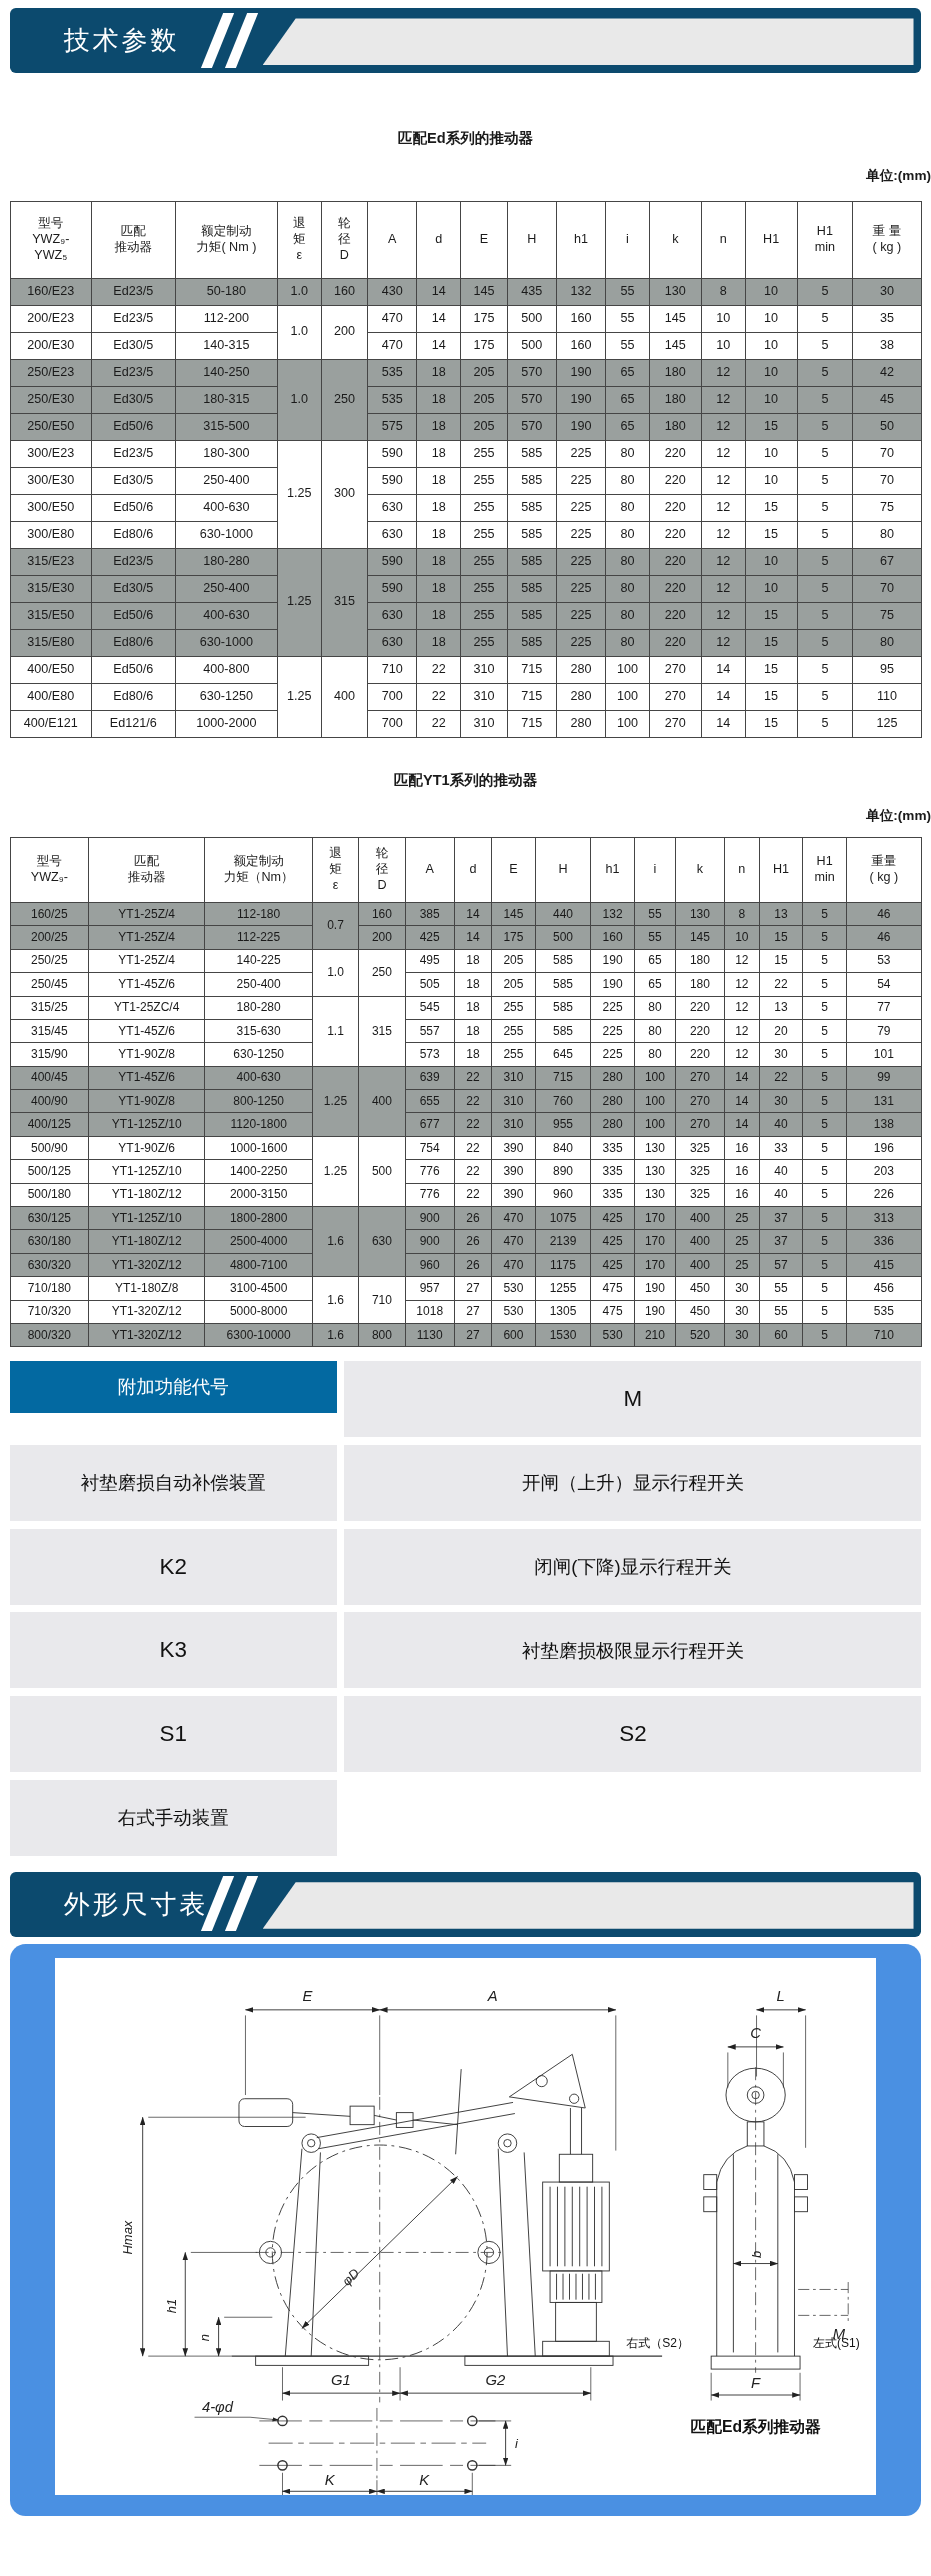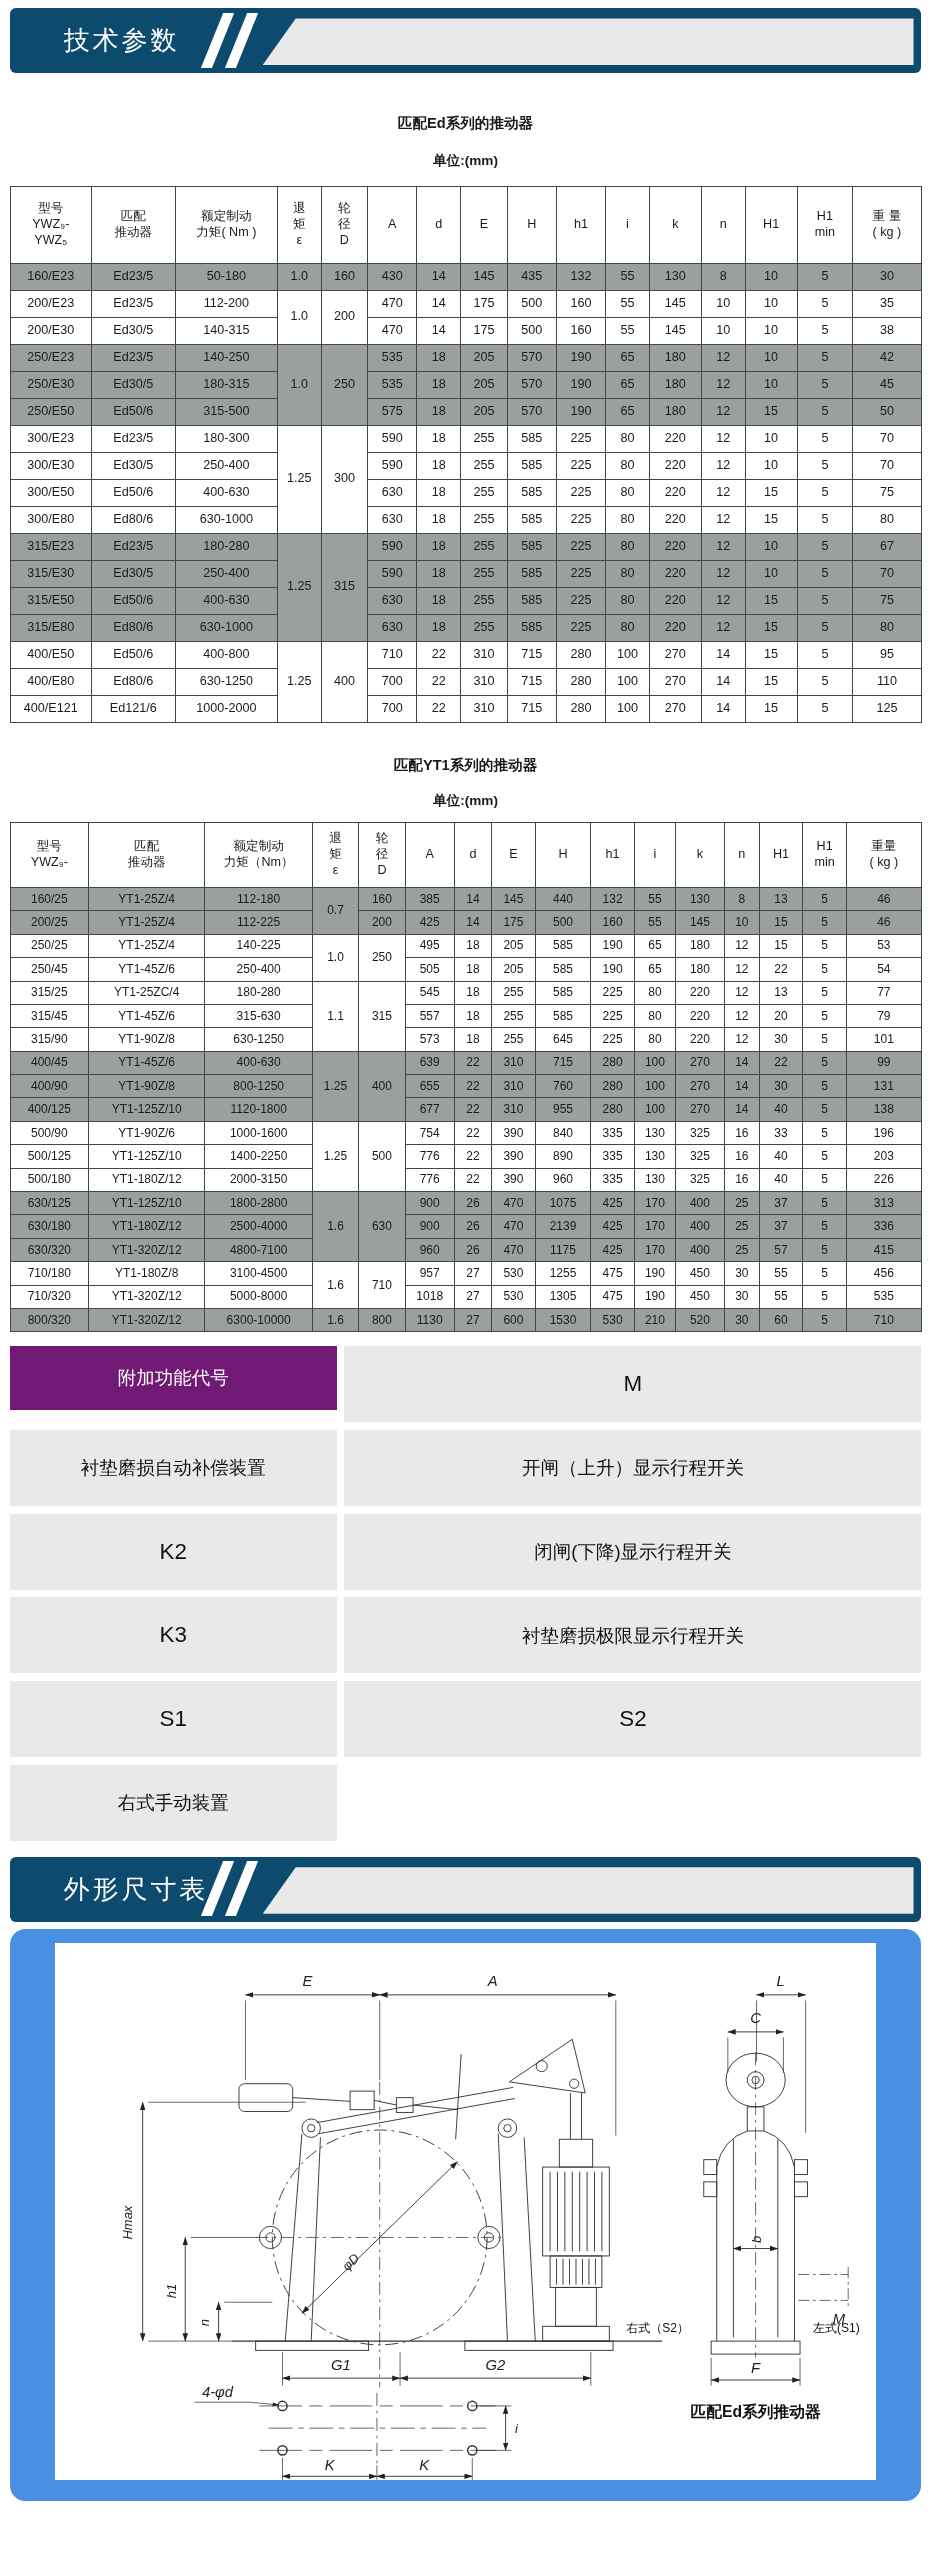--- a/index.html
+++ b/index.html
@@ -12,7 +12,7 @@
   .bar-gray{position:absolute;top:10.7px;bottom:7.8px;left:253px;right:7.8px;background:#e9e9e9;
             clip-path:polygon(33px 0,100% 0,100% 100%,0 100%);}
   
-  .tbl-caption{margin-top:41px;text-align:center;font-size:14.6px;font-weight:700;}
+  .tbl-caption{margin-top:56px;text-align:center;font-size:14.6px;font-weight:700;}
   .tbl-caption.second{margin-top:33px;}
   .tbl-unit{margin-top:19.4px;text-align:center;font-size:13.6px;font-weight:700;}
   .tbl-unit.second{margin-top:17.5px;}

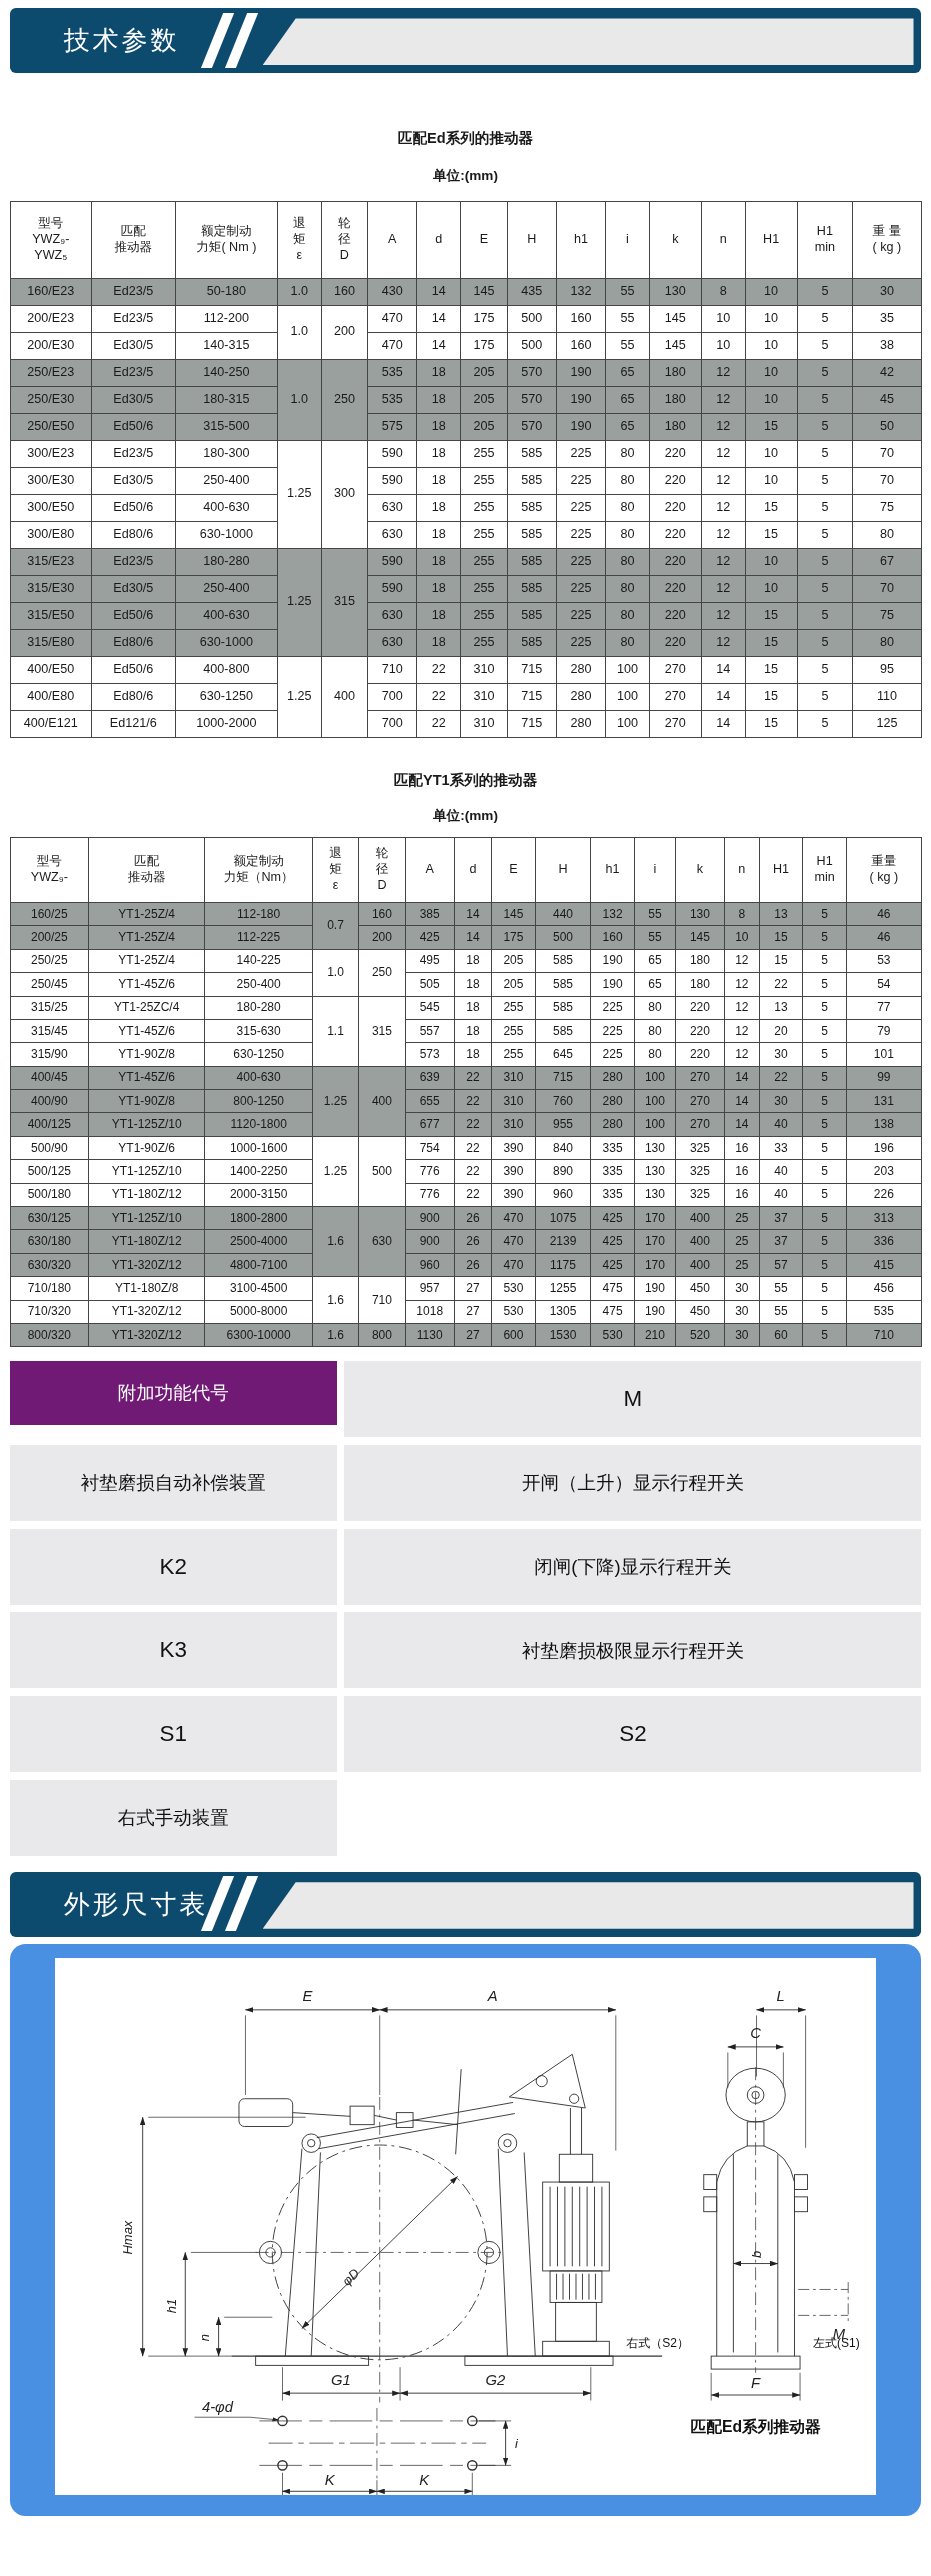--- a/index.html
+++ b/index.html
@@ -14,7 +14,7 @@
   
   .tbl-caption{margin-top:56px;text-align:center;font-size:14.6px;font-weight:700;}
   .tbl-caption.second{margin-top:33px;}
-  .tbl-unit{margin-top:19.4px;text-align:center;font-size:13.6px;font-weight:700;}
+  .tbl-unit{margin-top:19.4px;text-align:right;font-size:13.6px;font-weight:700;}
   .tbl-unit.second{margin-top:17.5px;}
   
   table.spec{width:912px;margin:15.6px 9.7px 0;border-collapse:collapse;table-layout:fixed;text-align:center;}

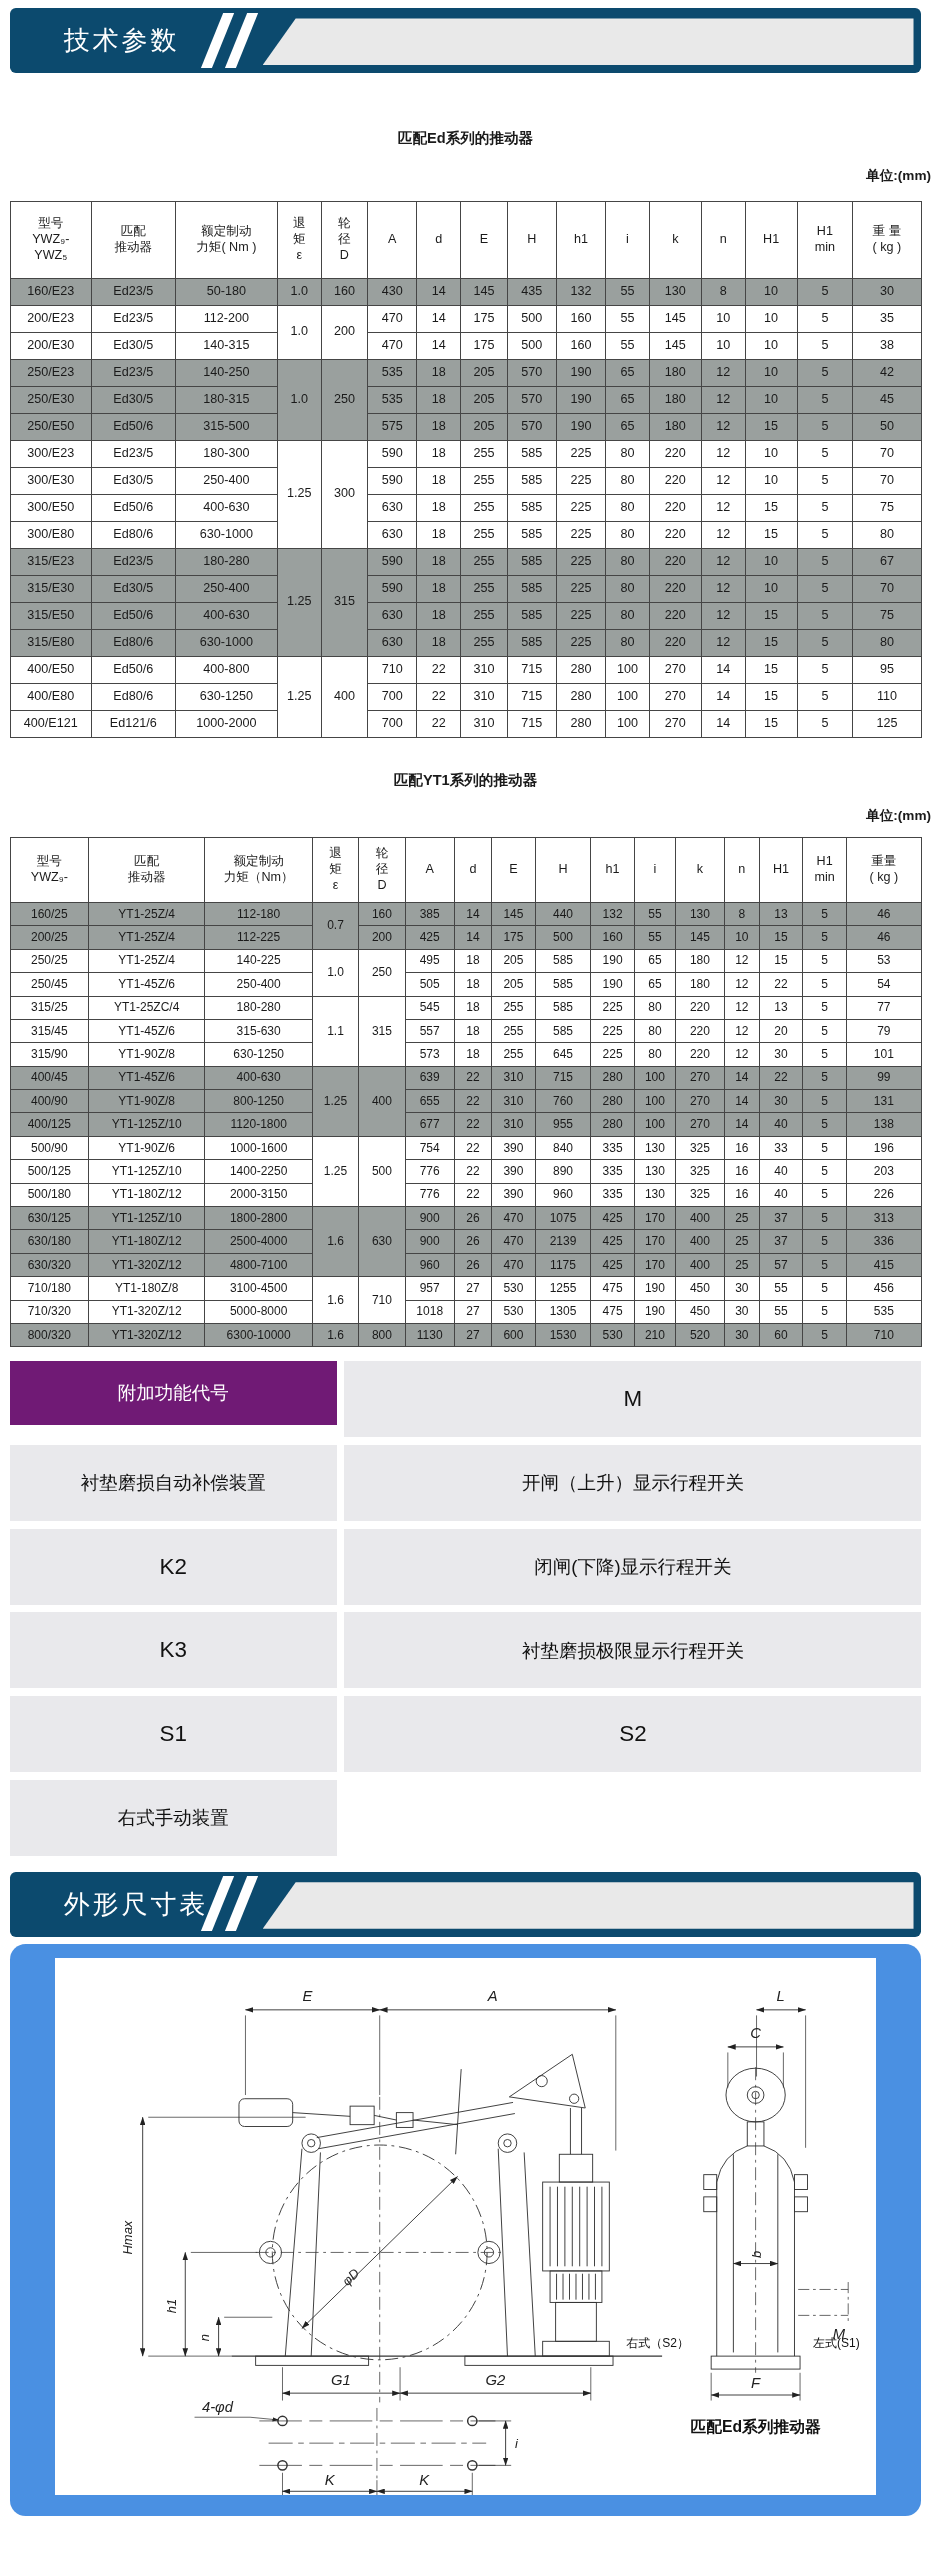--- a/index.html
+++ b/index.html
@@ -28,7 +28,7 @@
   
   .addons{margin:13.6px 9.7px 0;}
   .addons-grid{display:grid;grid-template-columns:327px 1fr;gap:7.8px;}
-  .addon-h{background:#701a75;color:#fff;height:64px;display:flex;align-items:center;justify-content:center;font-size:18.5px;}
+  .addon-h{background:#0369a1;color:#fff;height:52px;display:flex;align-items:center;justify-content:center;font-size:18.5px;}
   .addon-c{background:#e9e9ec;height:76px;display:flex;align-items:center;justify-content:center;color:#111;}
   .addon-c.code{font-size:22.4px;} .addon-c.desc{font-size:18.5px;}
   .bar.second{margin-top:15.6px;text-align:center;}

